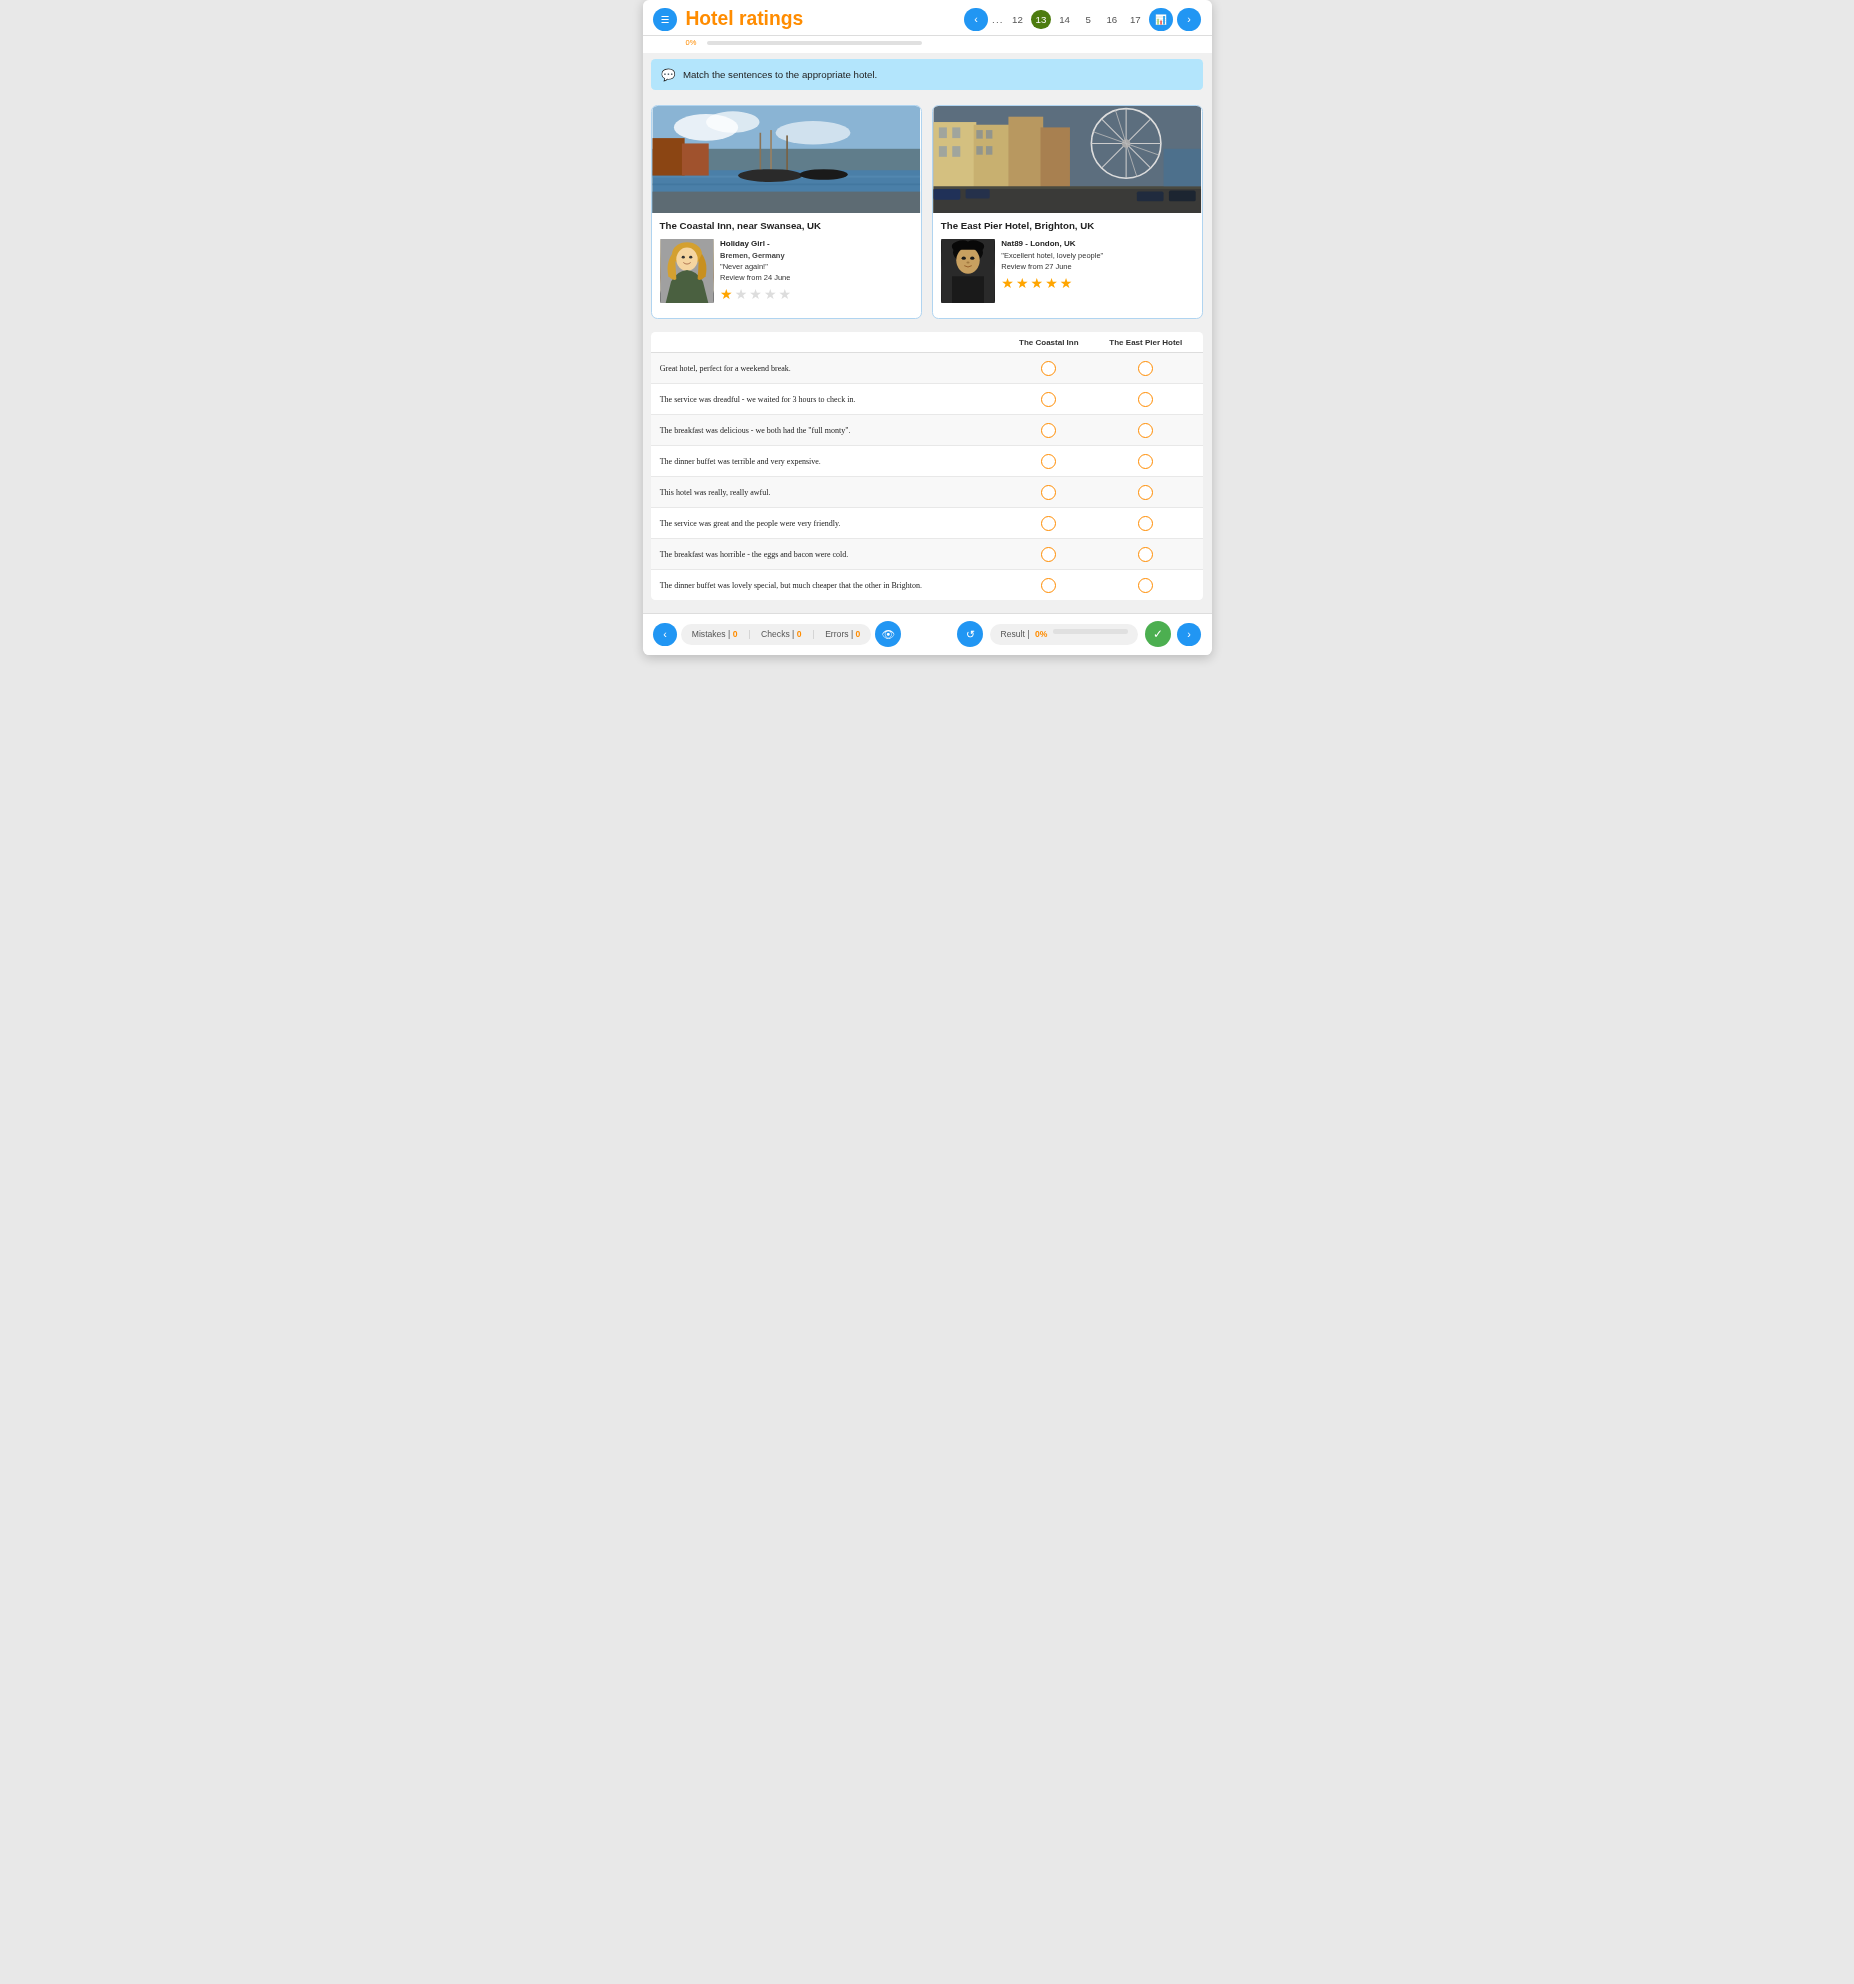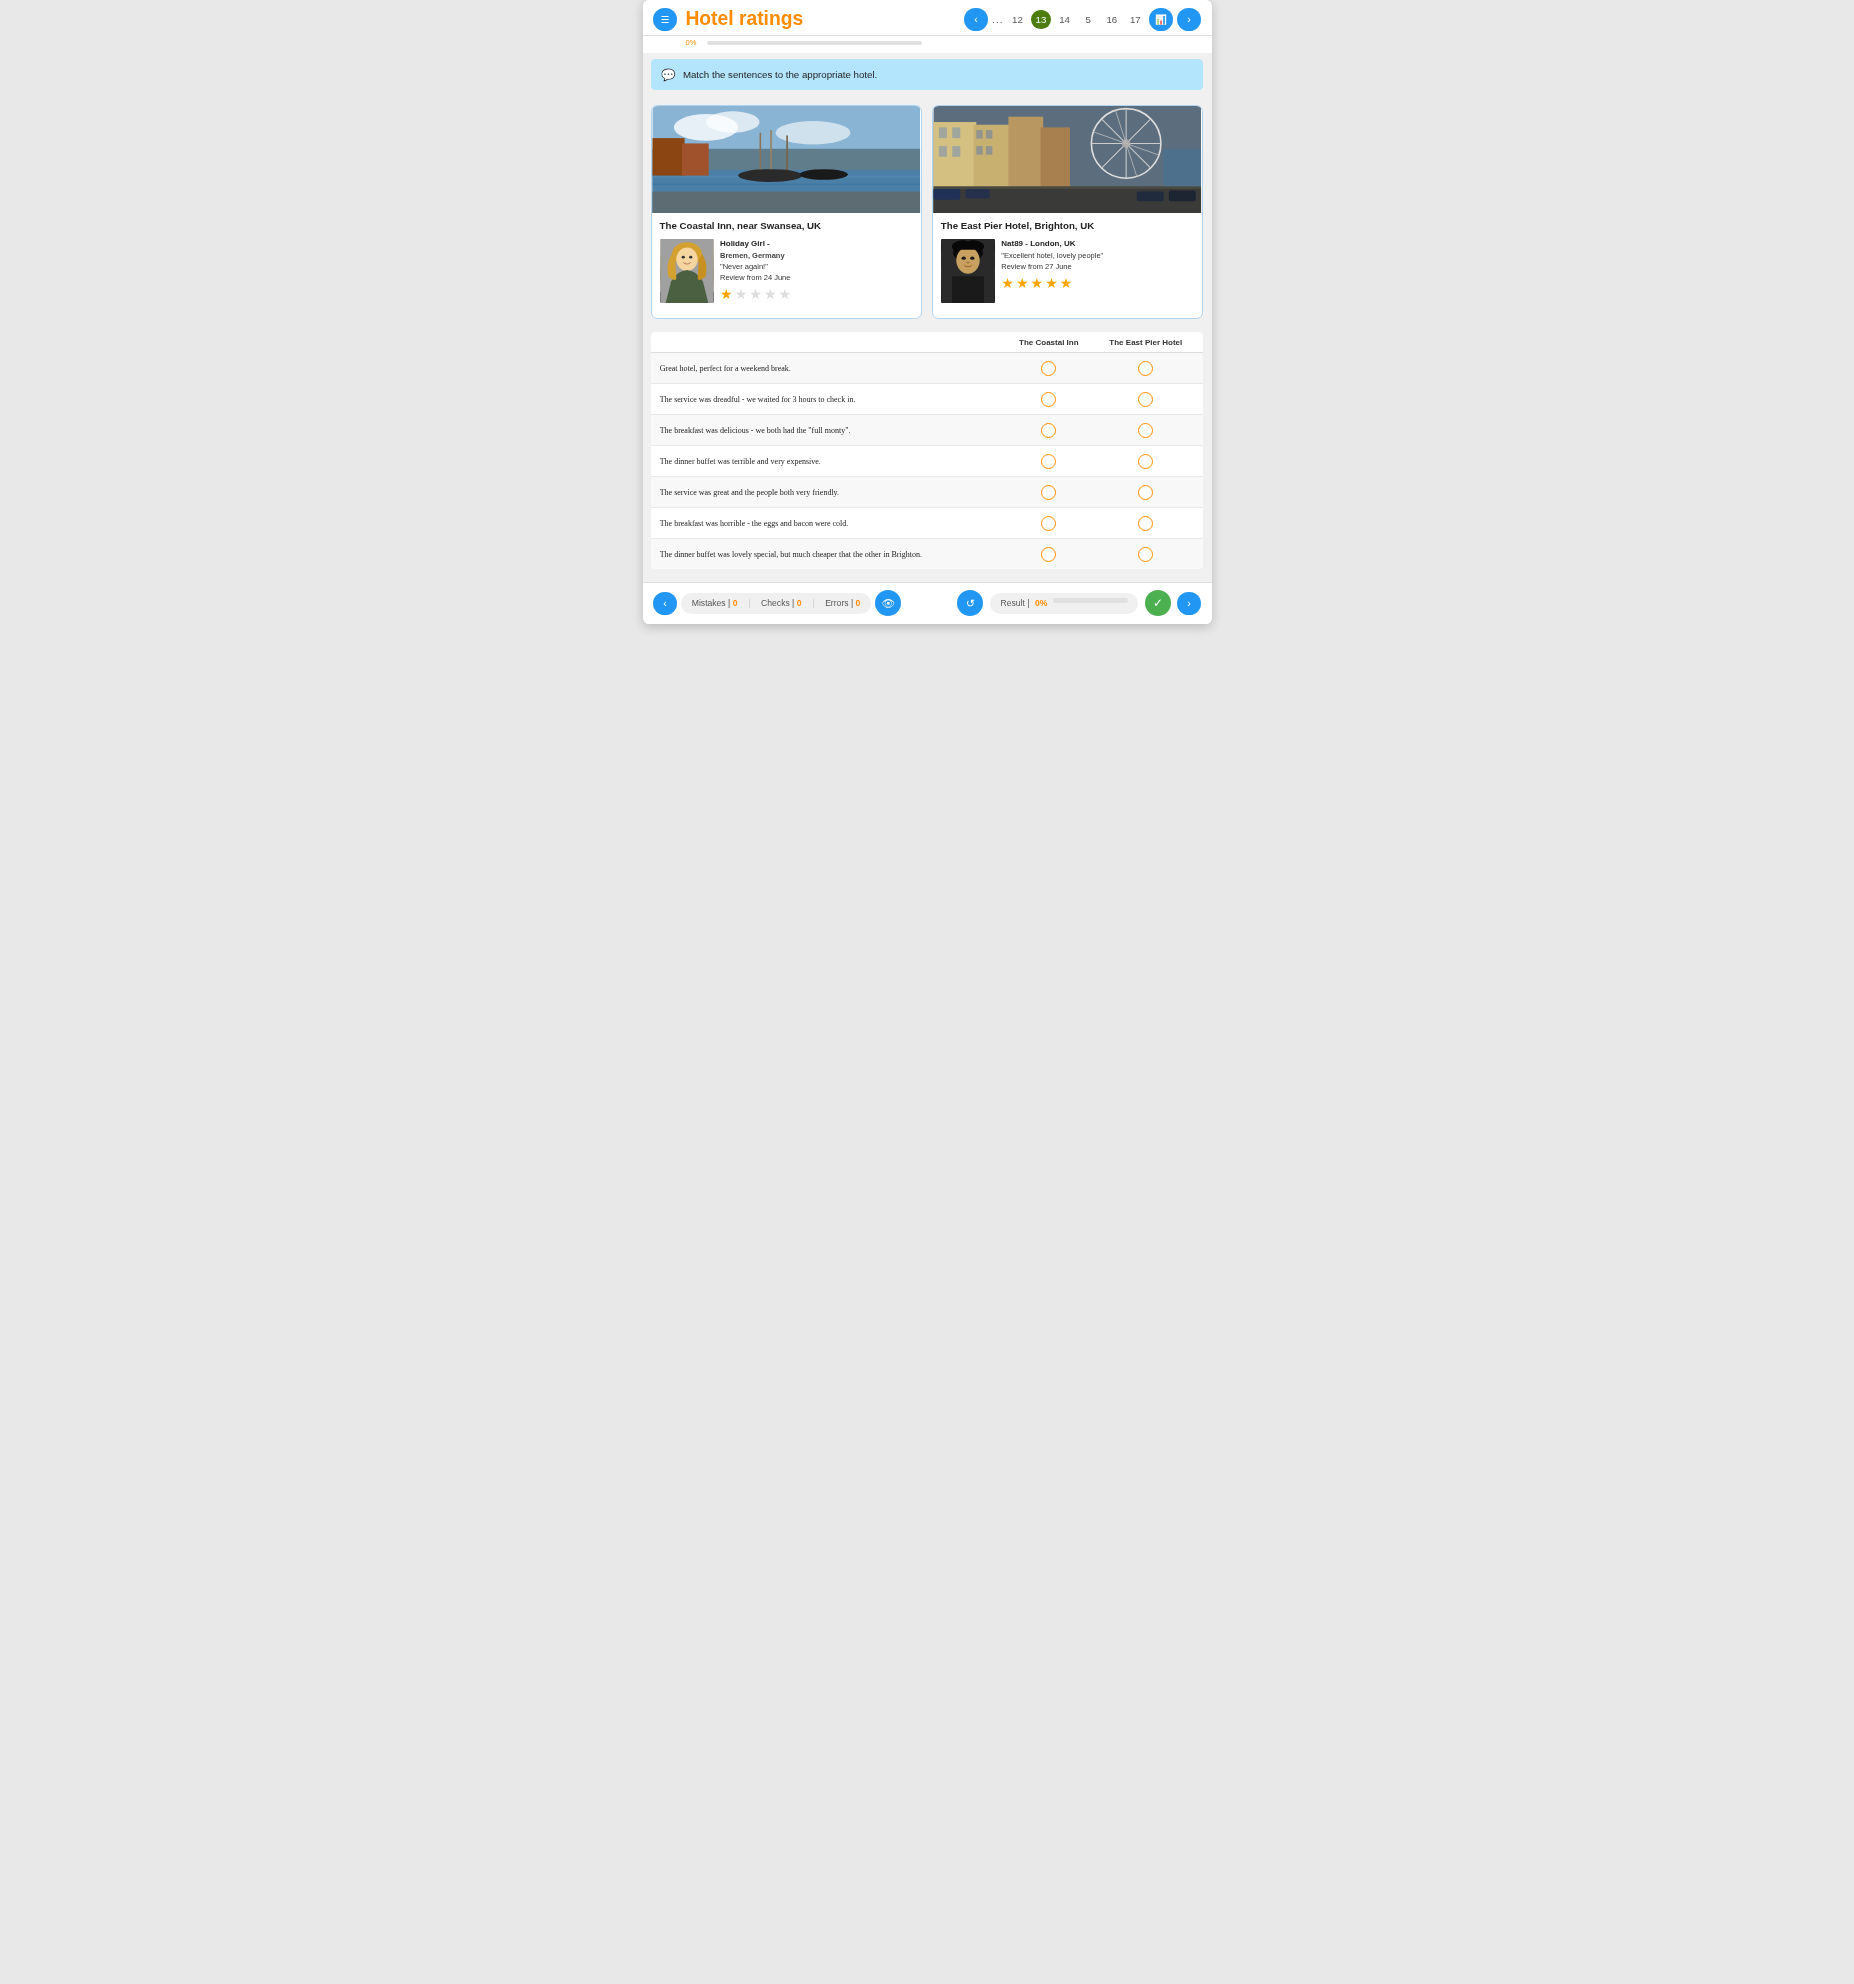--- a/index.html
+++ b/index.html
@@ -625,6 +625,15 @@
         </div>
       </div>
 
+      <div class="table-row">
+        <div class="sentence-text">This hotel was really, really awful.</div>
+        <div class="radio-cell">
+          <input type="radio" class="radio-btn" name="row4" style="">
+        </div>
+        <div class="radio-cell">
+          <input type="radio" class="radio-btn" name="row4" style="">
+        </div>
+      </div>
 
       <div class="table-row">
         <div class="sentence-text">The service was great and the people both very friendly.</div>

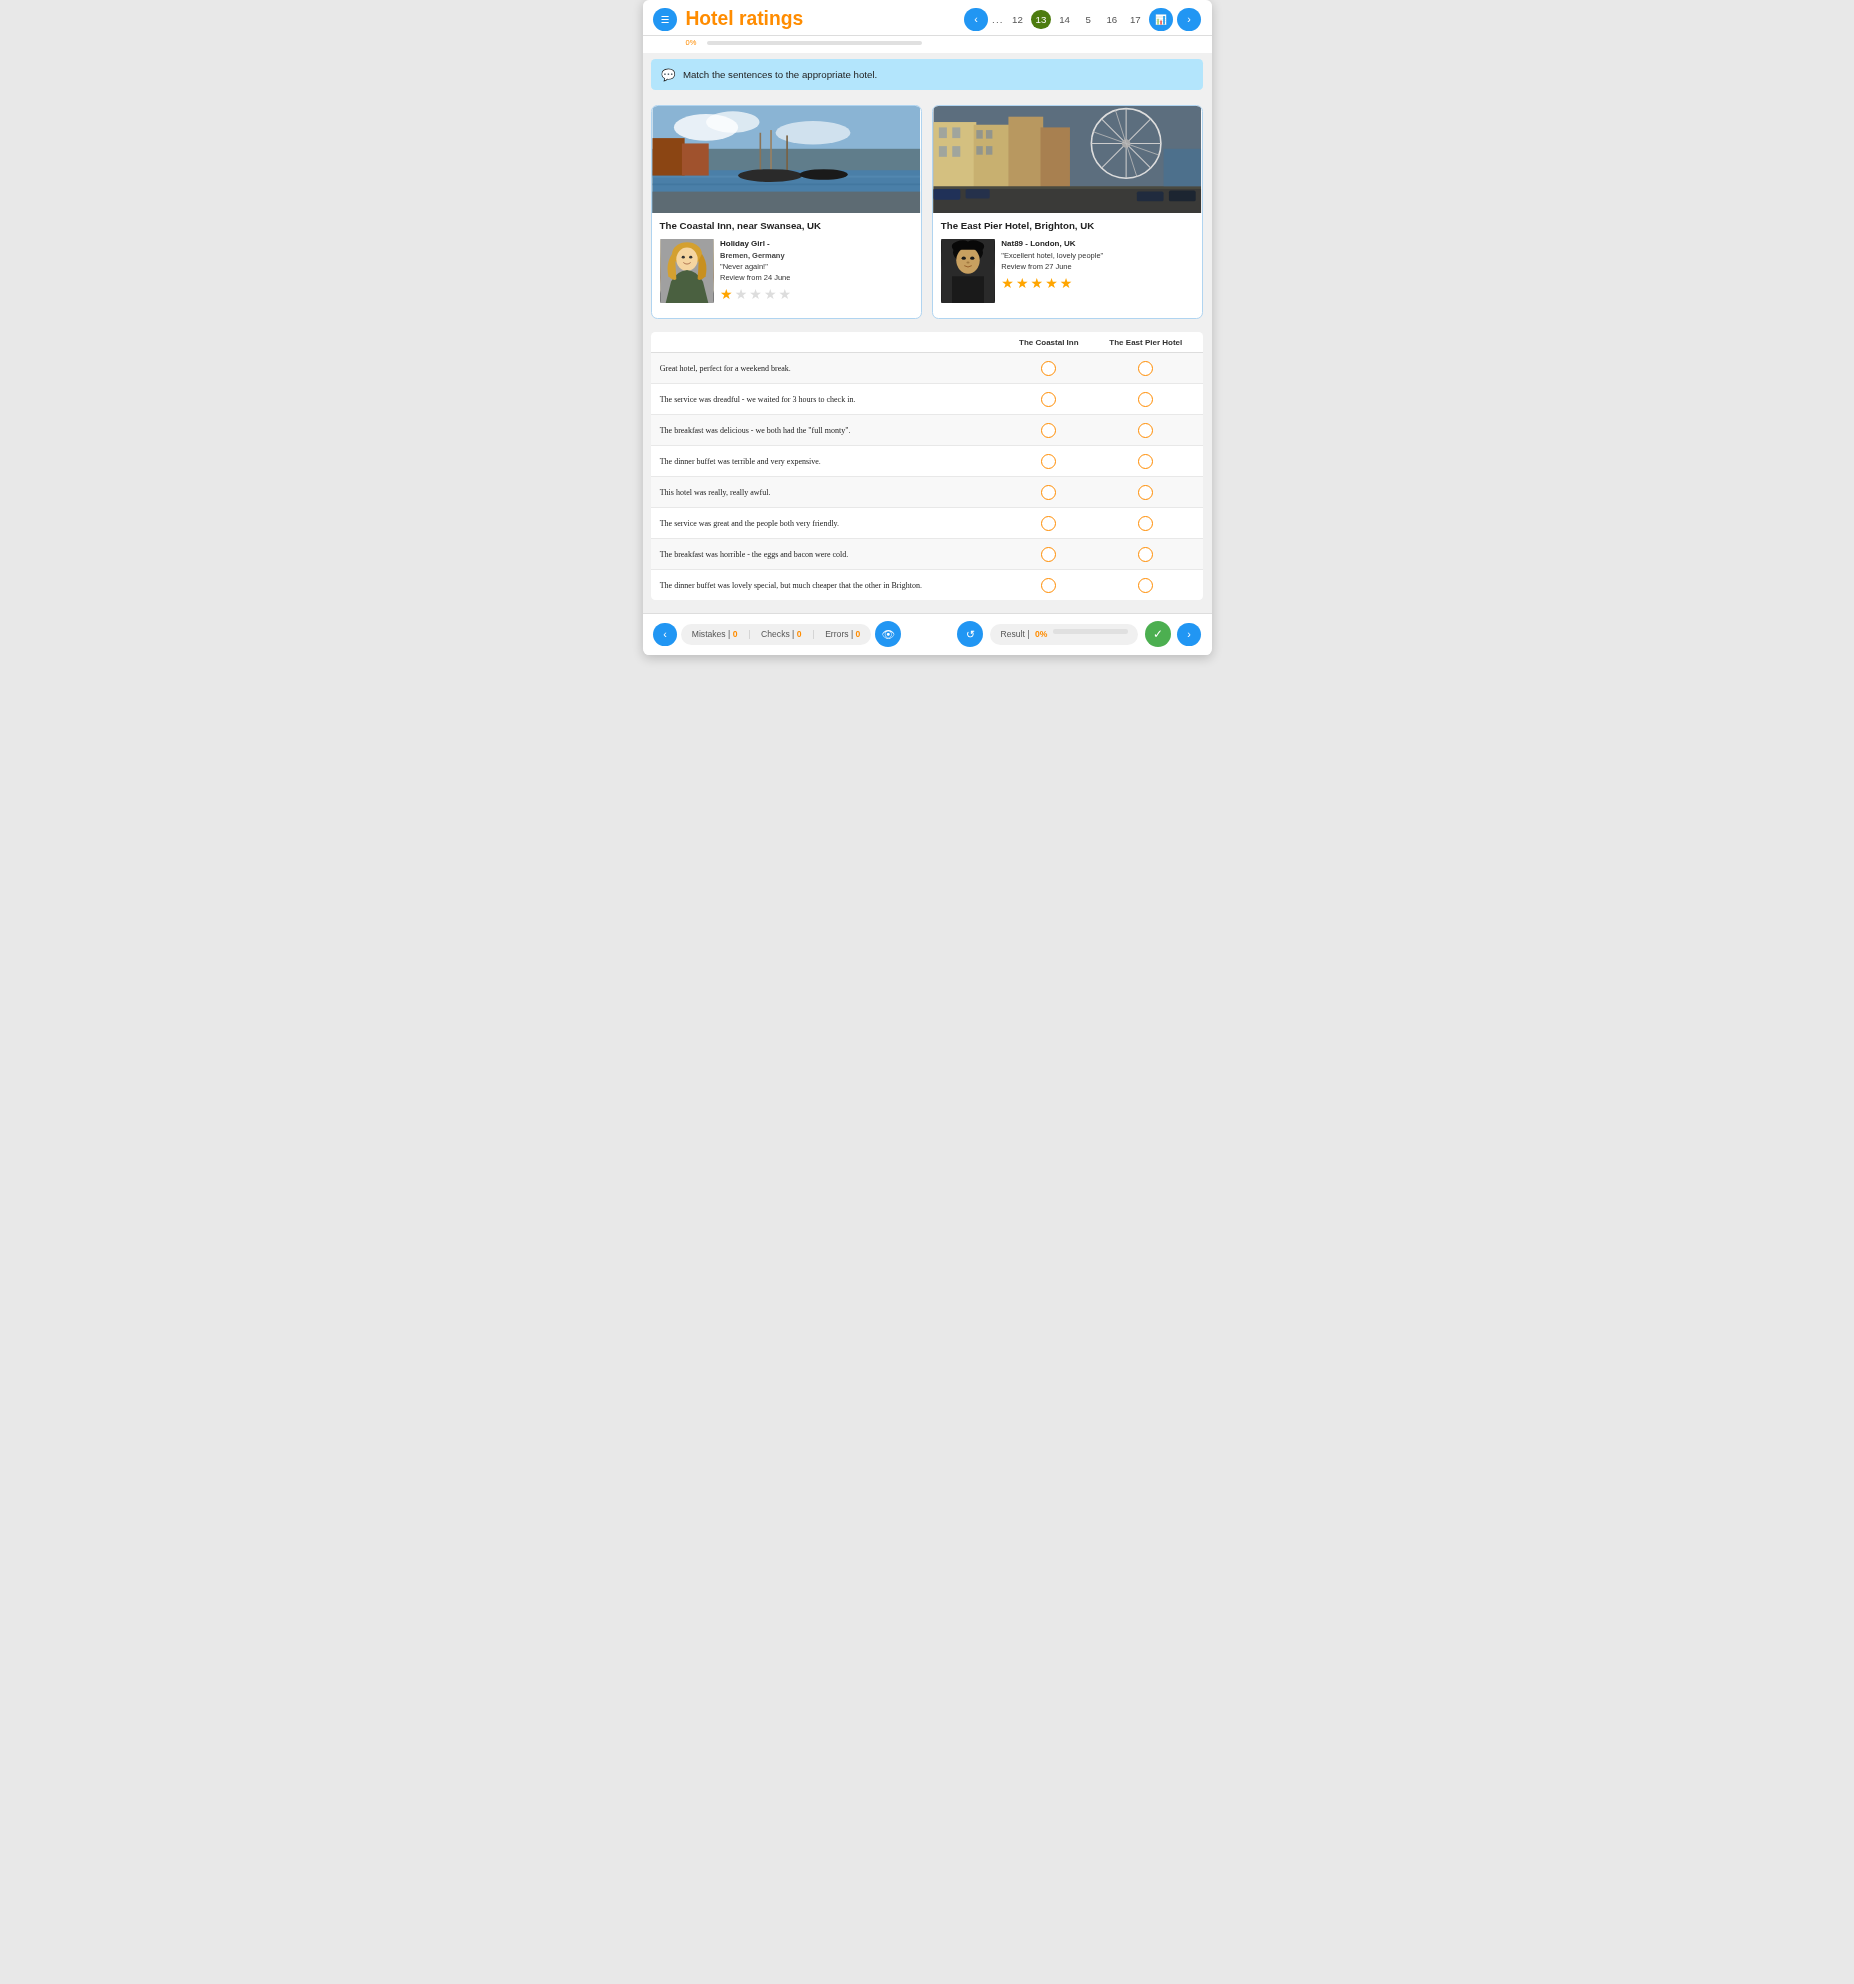--- a/index.html
+++ b/index.html
@@ -636,7 +636,7 @@
       </div>
 
       <div class="table-row">
-        <div class="sentence-text">The service was great and the people both very friendly.</div>
+        <div class="sentence-text">The service was great and the people were very friendly.</div>
         <div class="radio-cell">
           <input type="radio" class="radio-btn" name="row5" style="">
         </div>

